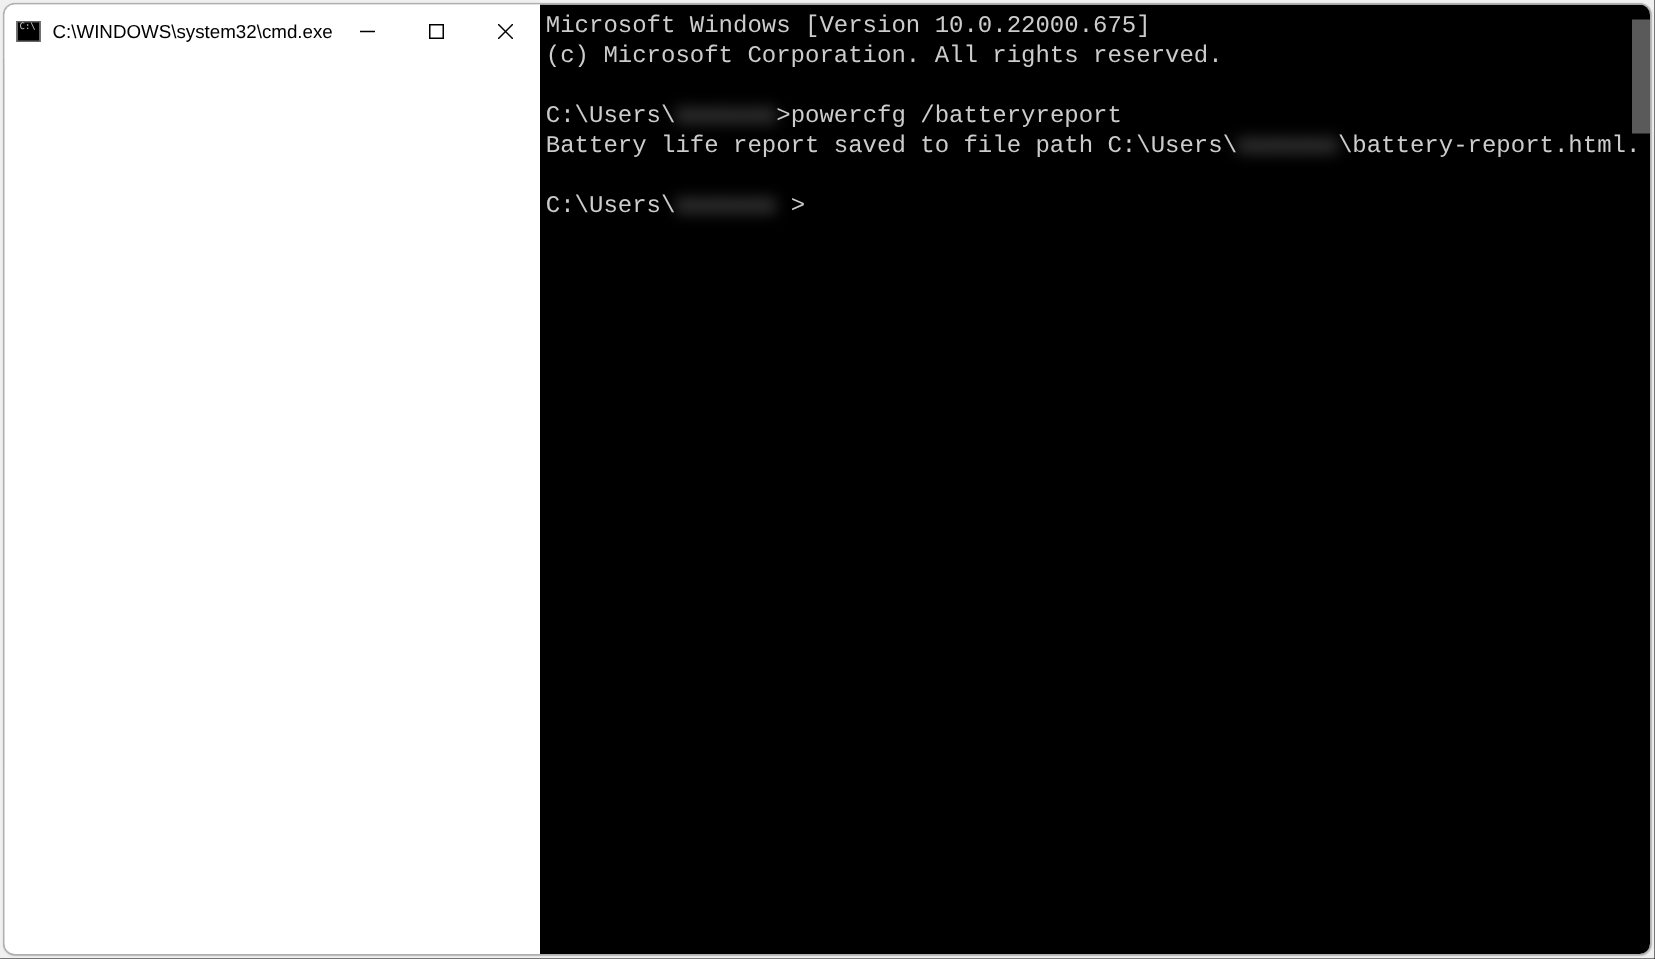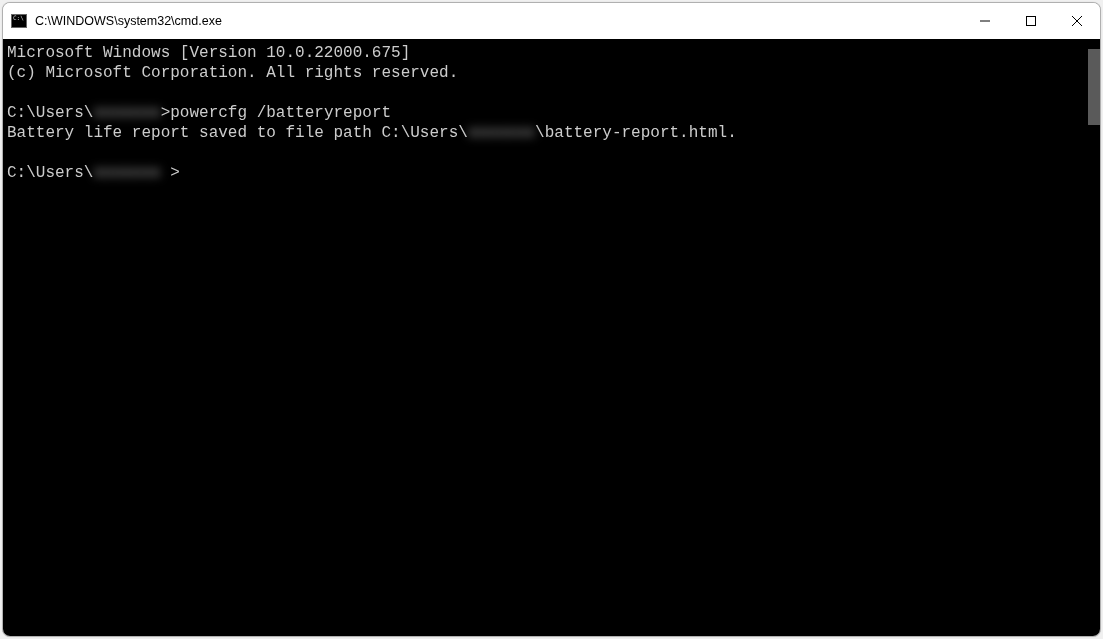--- a/index.html
+++ b/index.html
@@ -19,7 +19,7 @@
       border-radius: 8px;
       overflow: hidden;
       display: flex;
-      flex-direction: column;
+      flex-direction: row;
       box-shadow: 0 0 1px rgba(0,0,0,.2);
     }
     .titlebar {

